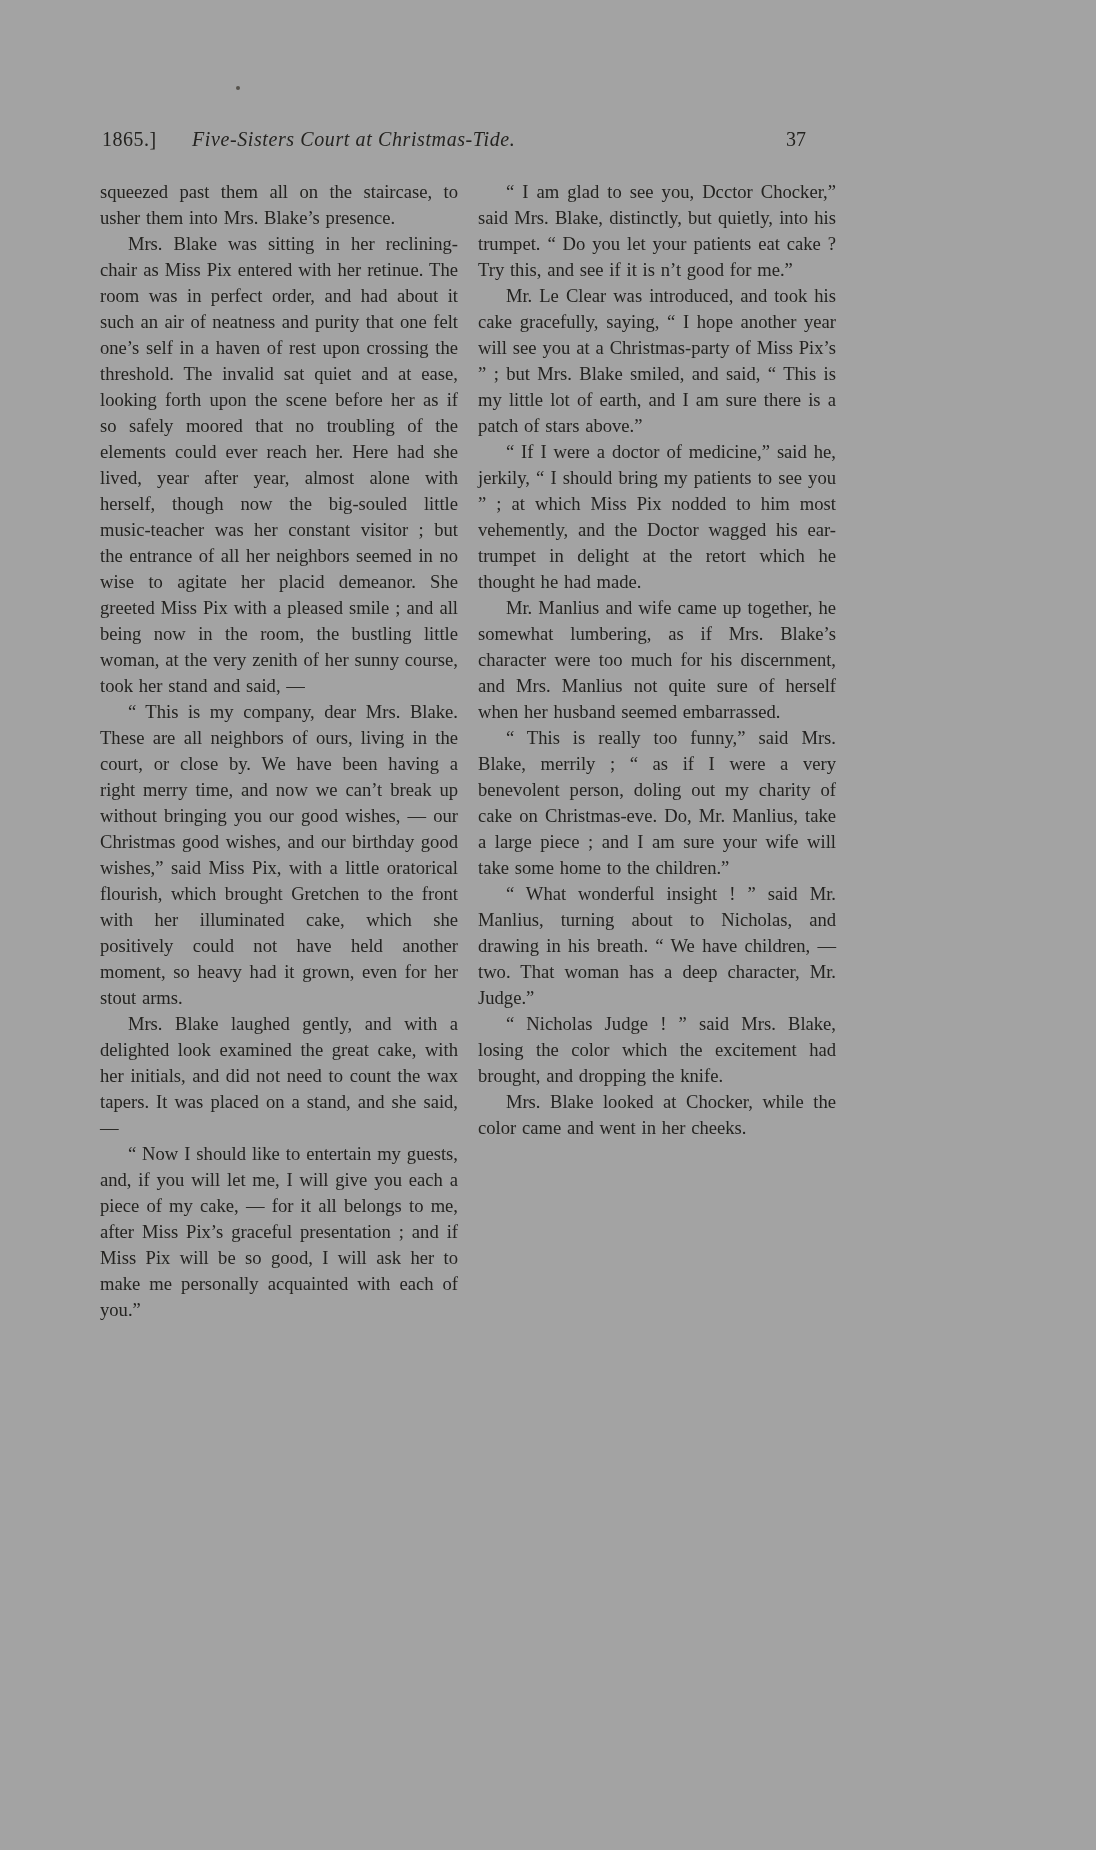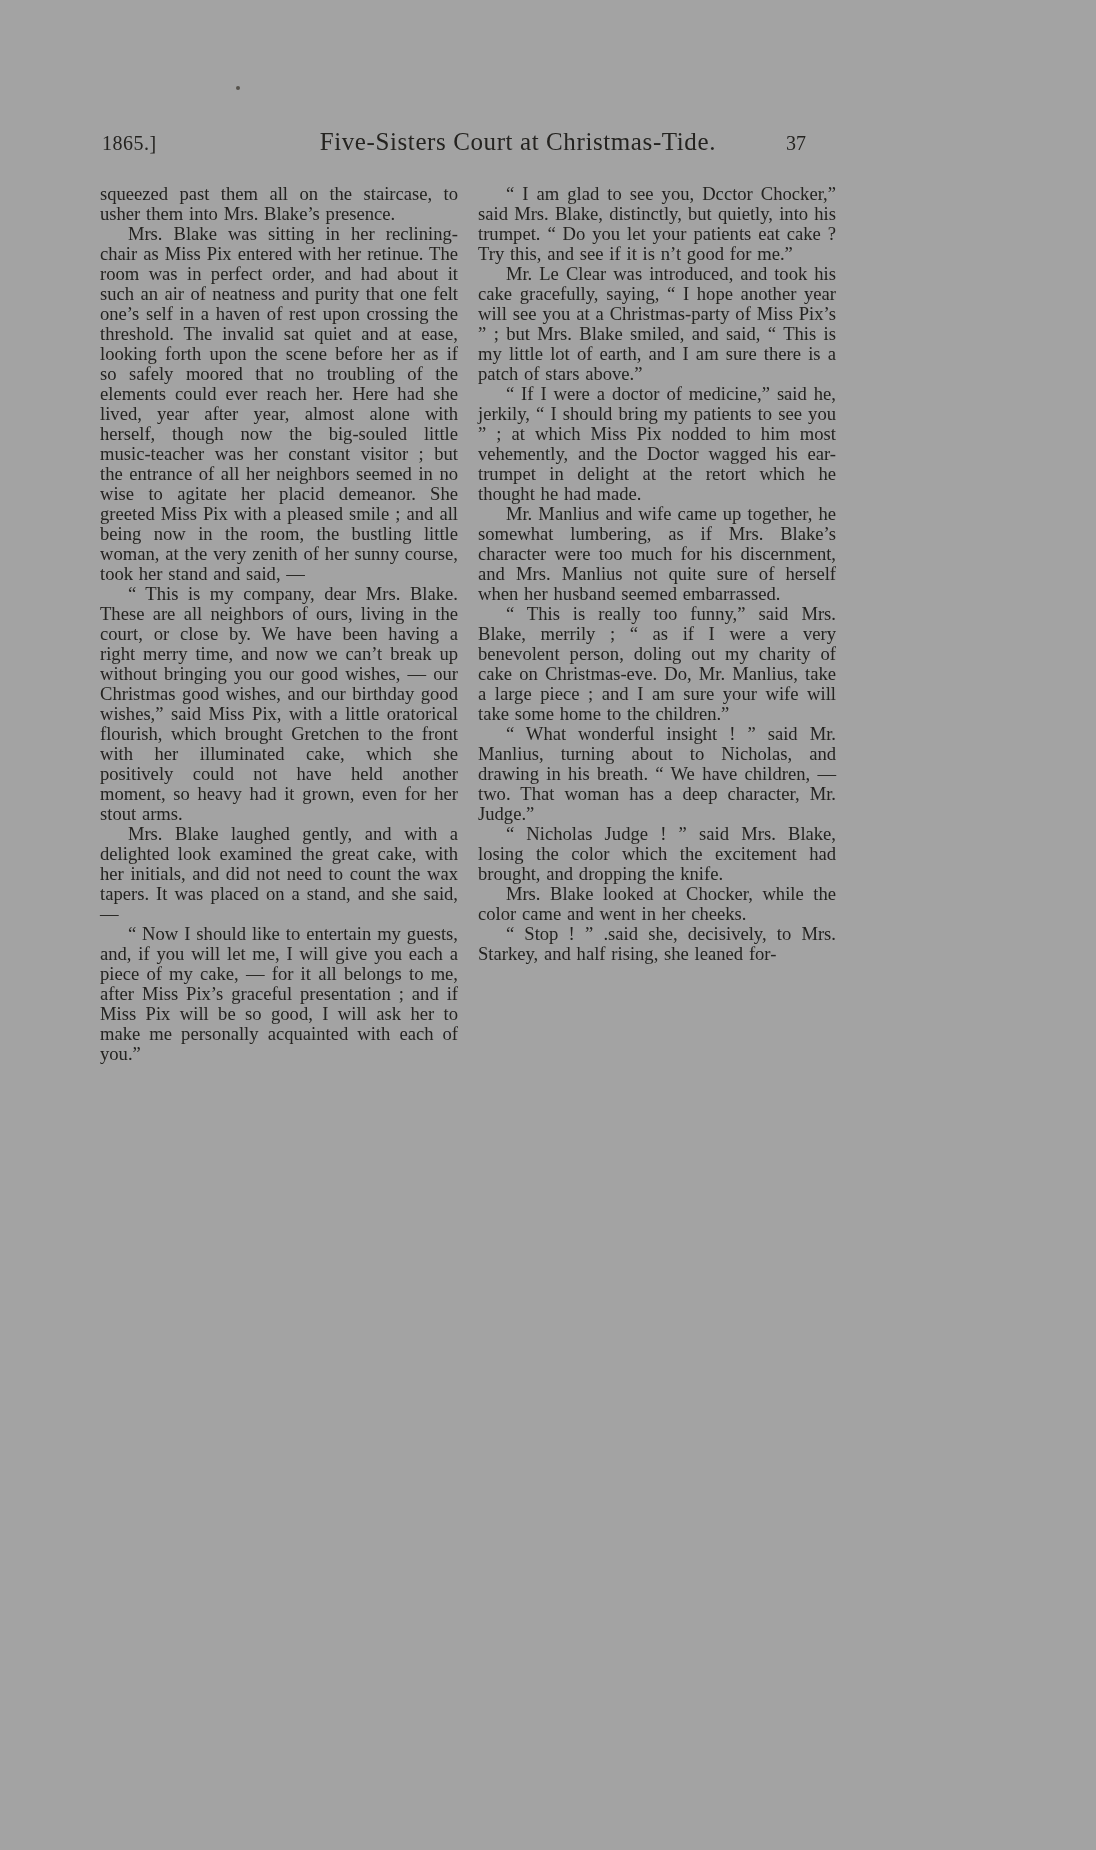--- a/index.html
+++ b/index.html
@@ -48,9 +48,10 @@
     width: 90px;
   }
   .header-title {
-    font-size: 25px;
+    font-size: 20px;
+    font-style: italic;
     letter-spacing: 0.6px;
-    text-align: right;
+    text-align: left;
     flex: 1;
   }
   .header-page-number {

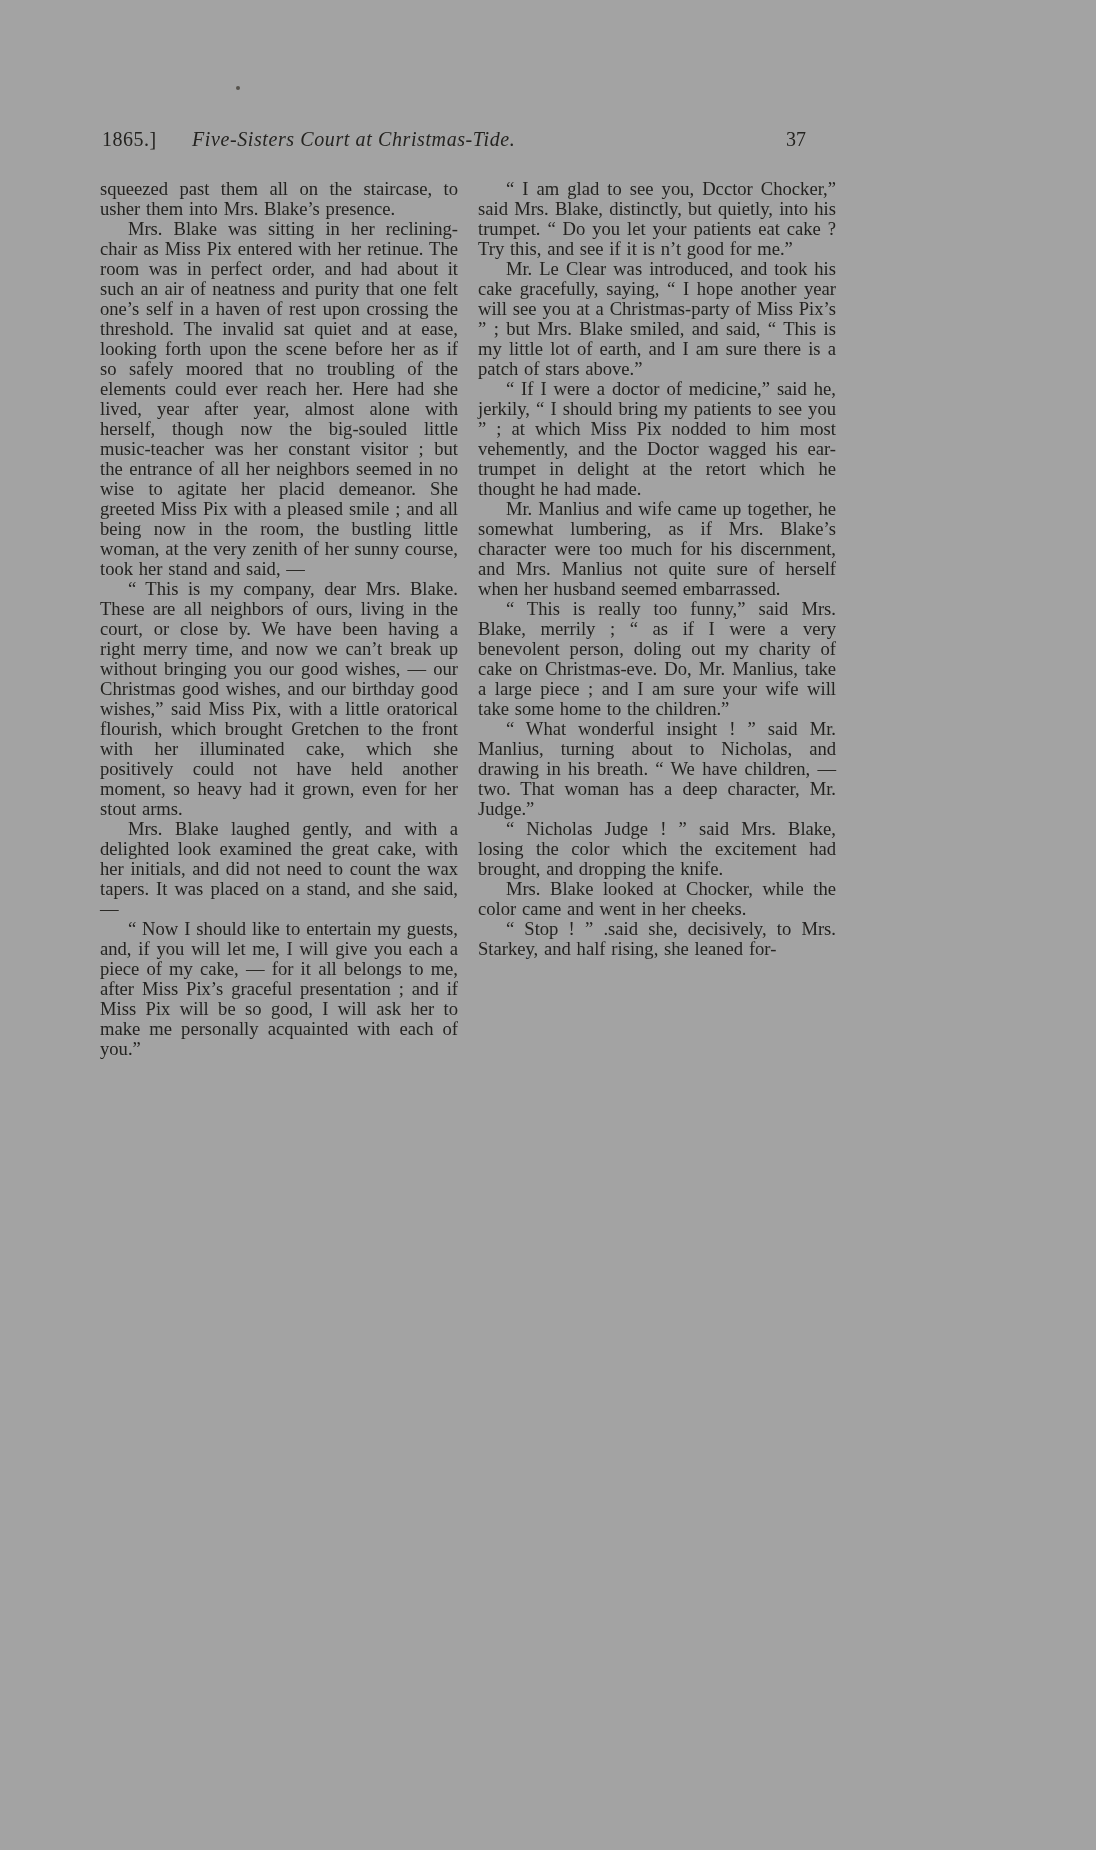--- a/index.html
+++ b/index.html
@@ -67,7 +67,7 @@
   .column {
     width: 358px;
     font-size: 18.6px;
-    line-height: 20px;
+    line-height: 26px;
     text-align: justify;
   }
   .para {

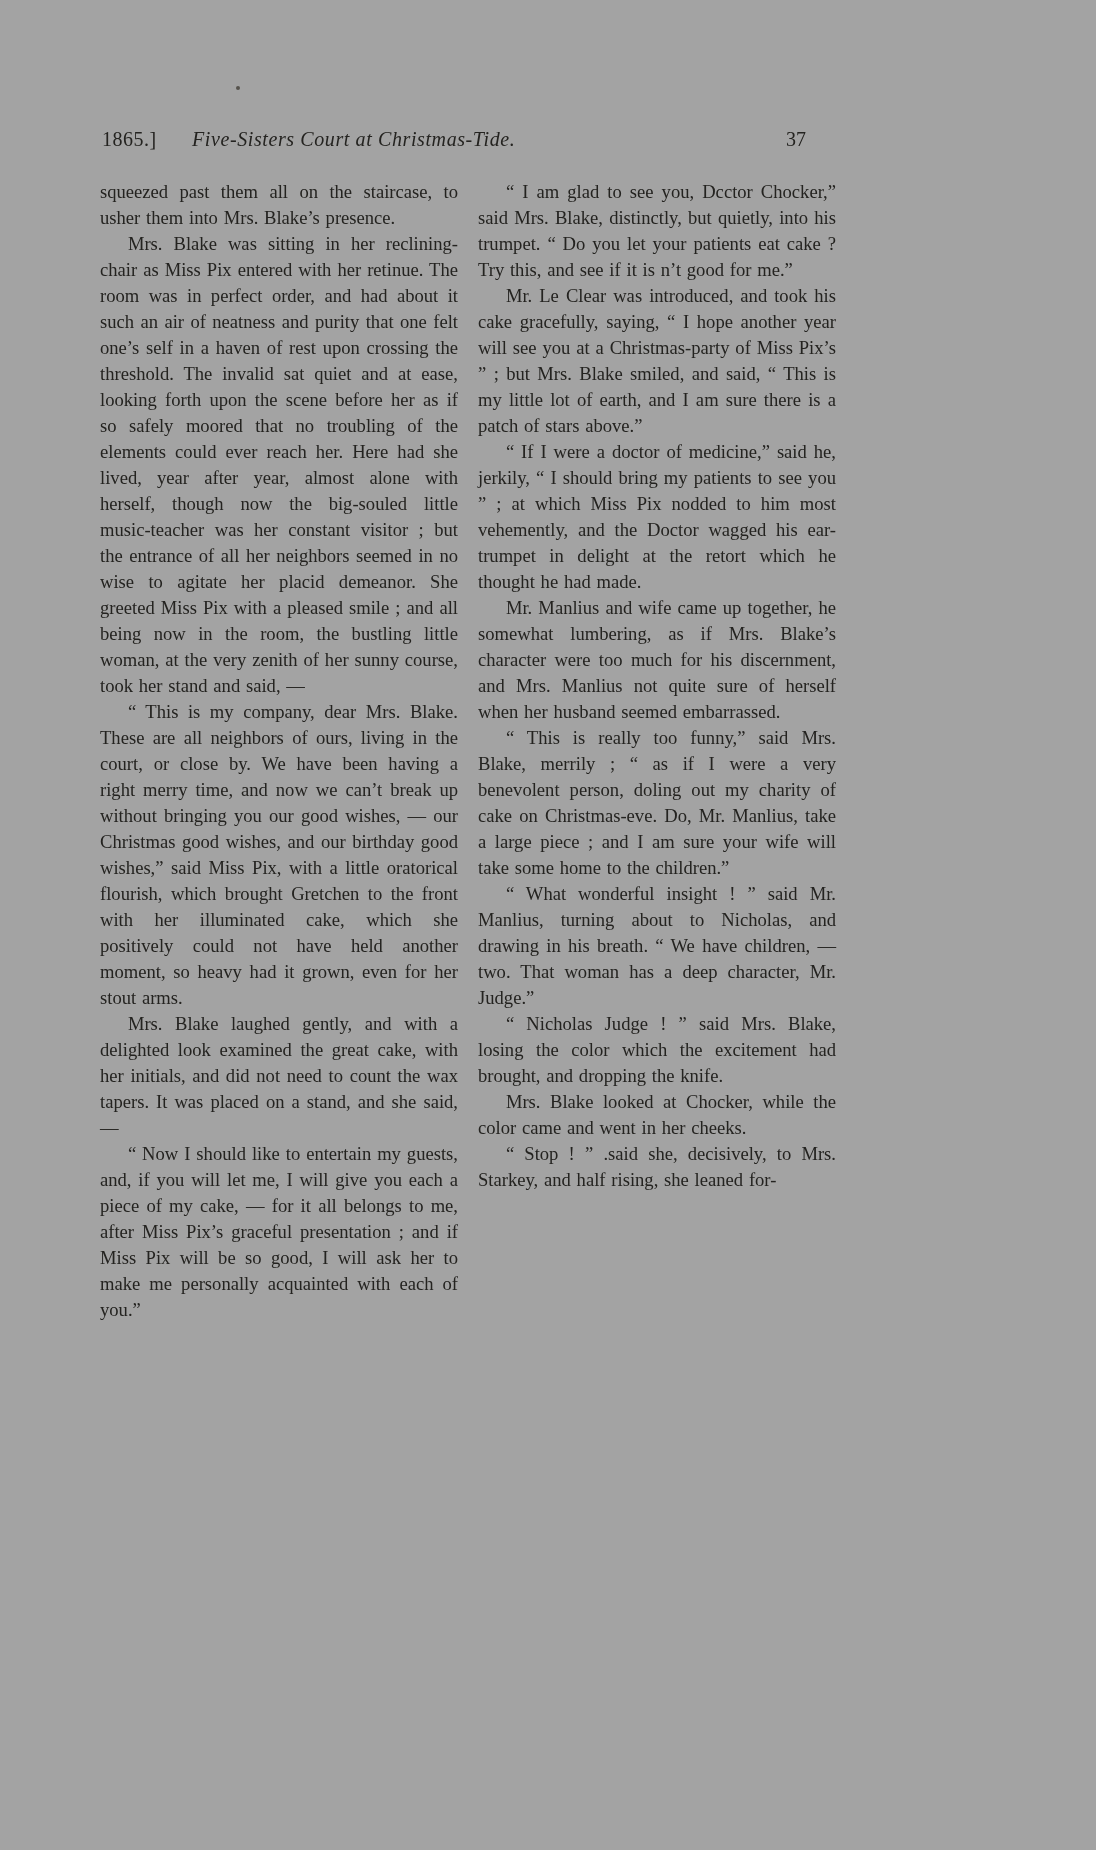--- a/index.html
+++ b/index.html
@@ -110,7 +110,6 @@
           <p class="para">“ What wonderful insight ! ” said Mr. Manlius, turning about to Nicholas, and drawing in his breath.   “ We have children, — two.   That woman has a deep character, Mr. Judge.”</p>
           <p class="para">“ Nicholas Judge ! ” said Mrs. Blake, losing the color which the excitement had brought, and dropping the knife.</p>
           <p class="para">Mrs. Blake looked at Chocker, while the color came and went in her cheeks.</p>
-          <p class="para">“ Stop ! ” .said she, decisively, to Mrs. Starkey, and half rising, she leaned for-</p>
         </div>
     </div>
 

